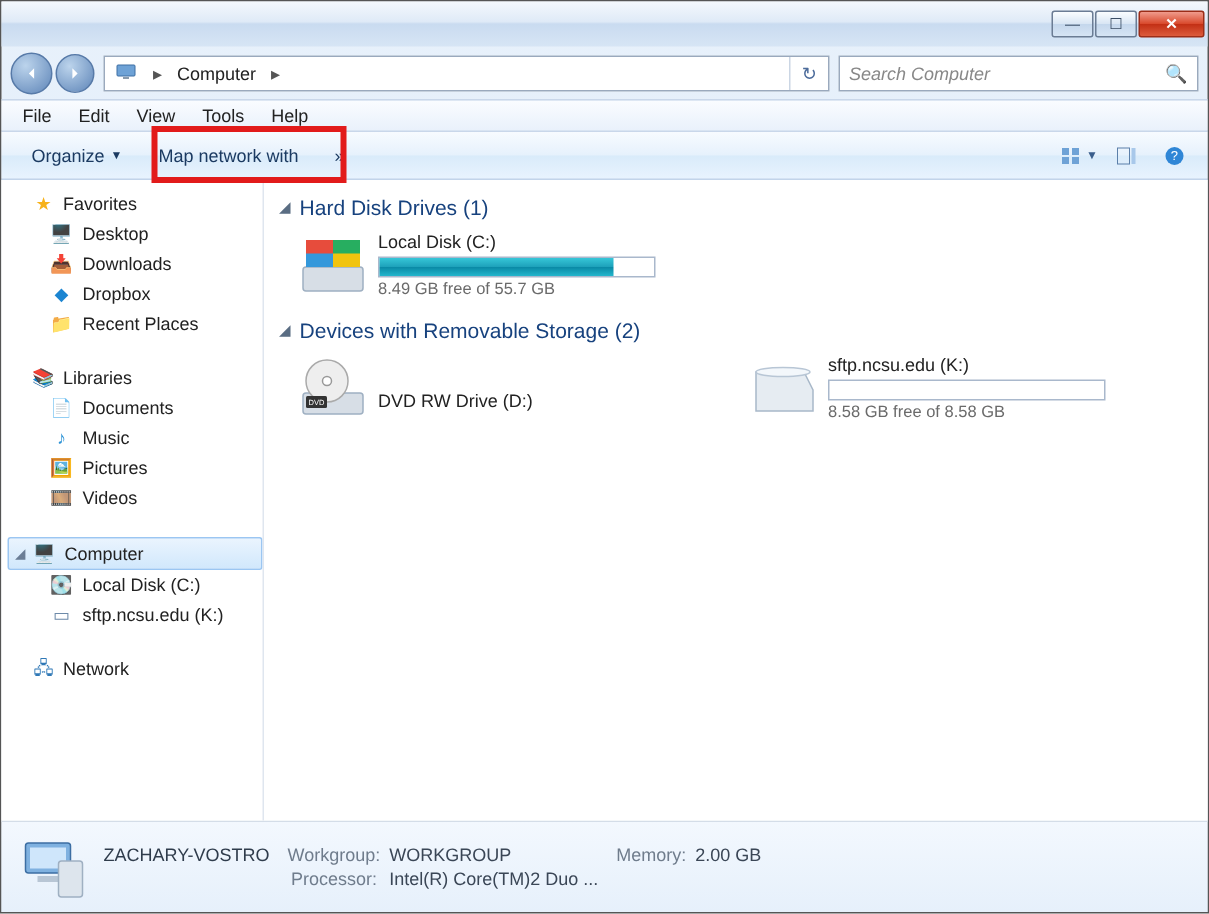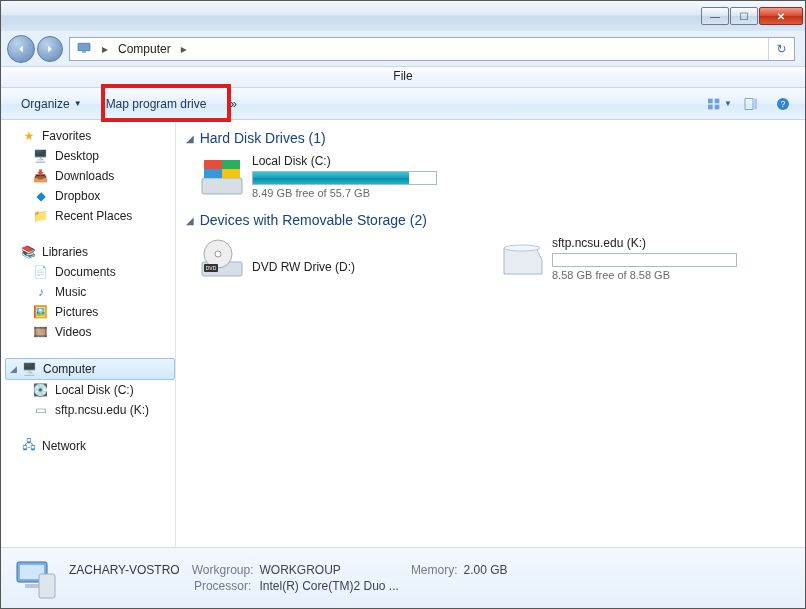--- a/index.html
+++ b/index.html
@@ -267,6 +267,10 @@
       <span class="addr-seg">Computer</span>
       <span class="addr-arrow">▸</span>
       <div class="addr-refresh">↻</div>
+    </div>
+    <div class="searchbar">
+      <span style="font-style:italic">Search Computer</span>
+      <span class="mag">🔍</span>
     </div>
   </div>
 

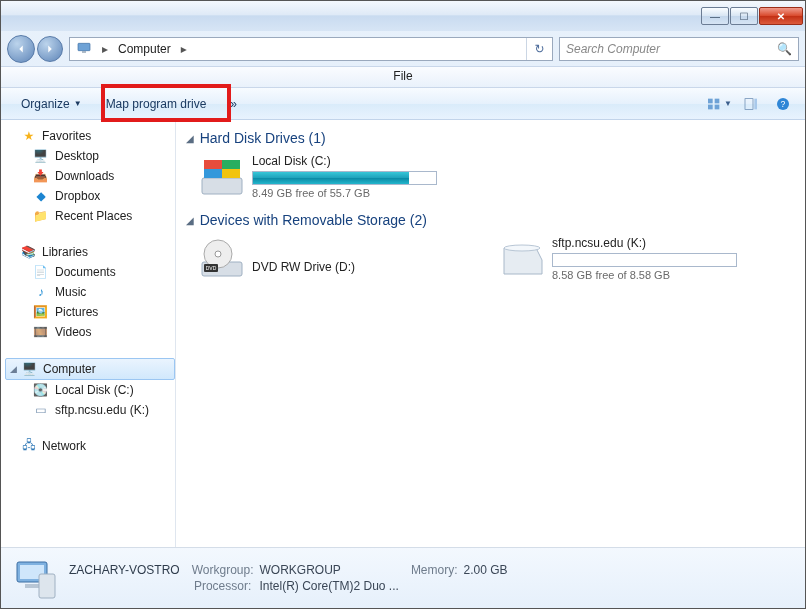--- a/index.html
+++ b/index.html
@@ -104,7 +104,6 @@
     display: flex; align-items: center;
     padding: 0 6px;
     gap: 2px;
-    flex-direction: column;
   }
   .menu-item { padding: 2px 8px; color:#222; }
   

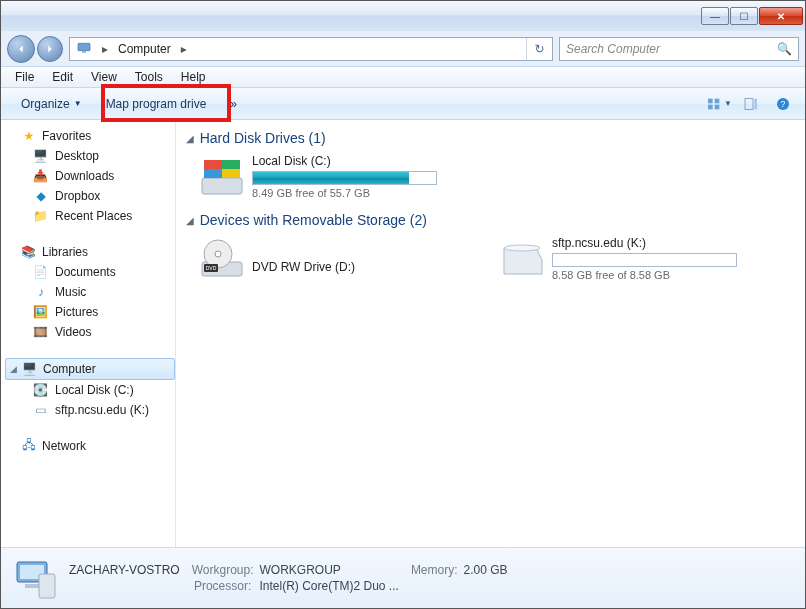--- a/index.html
+++ b/index.html
@@ -287,7 +287,7 @@
         <span class="drop">▼</span>
     </div>
     <div class="tool-btn">
-      <span>Map program drive</span>
+      <span>Map network with</span>
     </div>
     <div class="tool-btn">
       <span>»</span>

